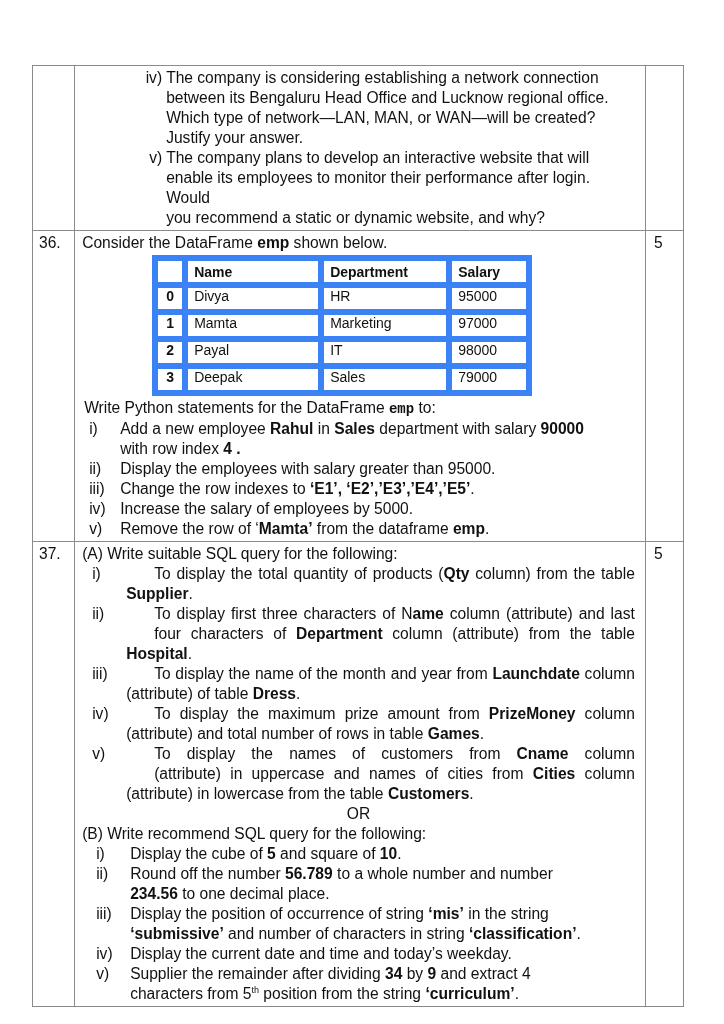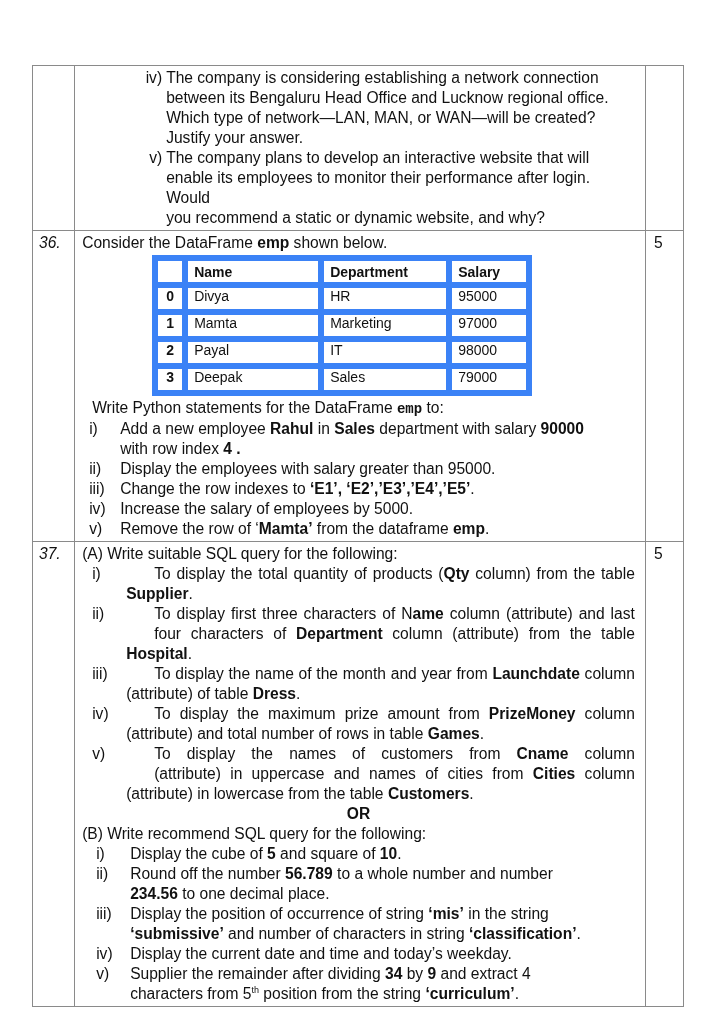--- a/index.html
+++ b/index.html
@@ -17,7 +17,7 @@
     .col-num { width: 42px; }
     .col-body { width: 569px; }
     .col-marks { width: 38px; }
-    .qnum { padding: 2px 0 0 6px; line-height: 20px; font-style: italic; }
+    .qnum { padding: 2px 0 0 6px; line-height: 20px; }
     .qmarks { padding: 2px 0 0 8px; line-height: 20px; }
     .body { padding: 2px 10px 2px 7px; }
     .line { line-height: 20px; min-height: 20px; }

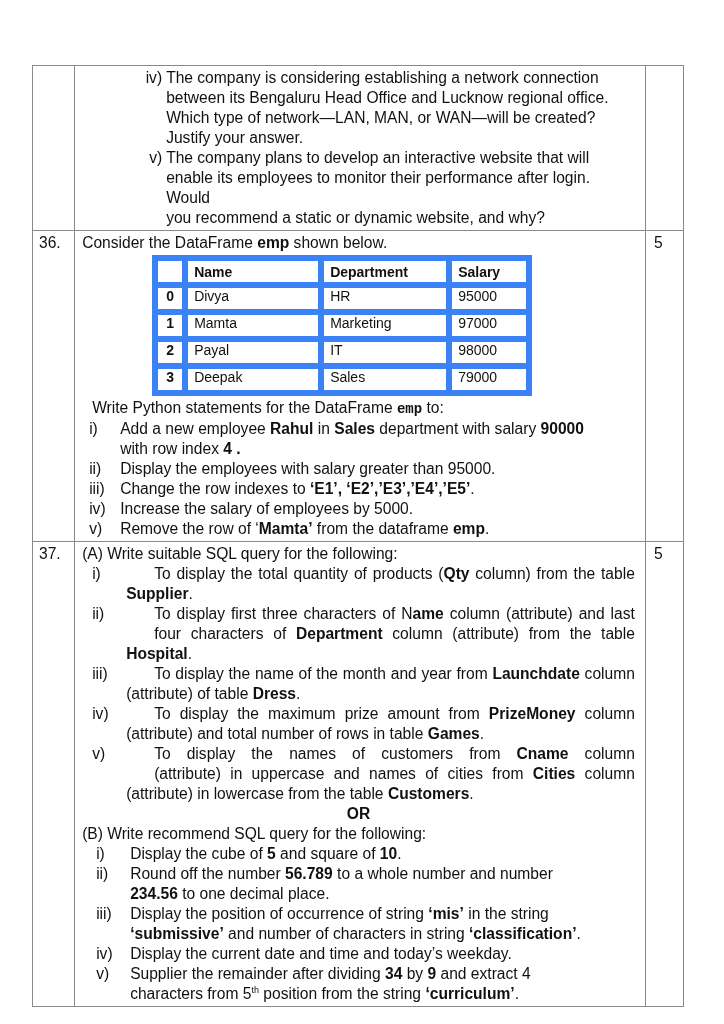--- a/index.html
+++ b/index.html
@@ -48,7 +48,7 @@
     .df .c-dept { width: 110px; }
     .df .c-sal { width: 62px; }
 
-    .r2 .intro2 { margin-left: 10px; }
+    .r2 .intro2 { margin-left: 2px; }
     .r2 .item { margin-left: 7px; }
     .r2 .lbl { width: 27px; padding-right: 4px; text-align: left; }
 

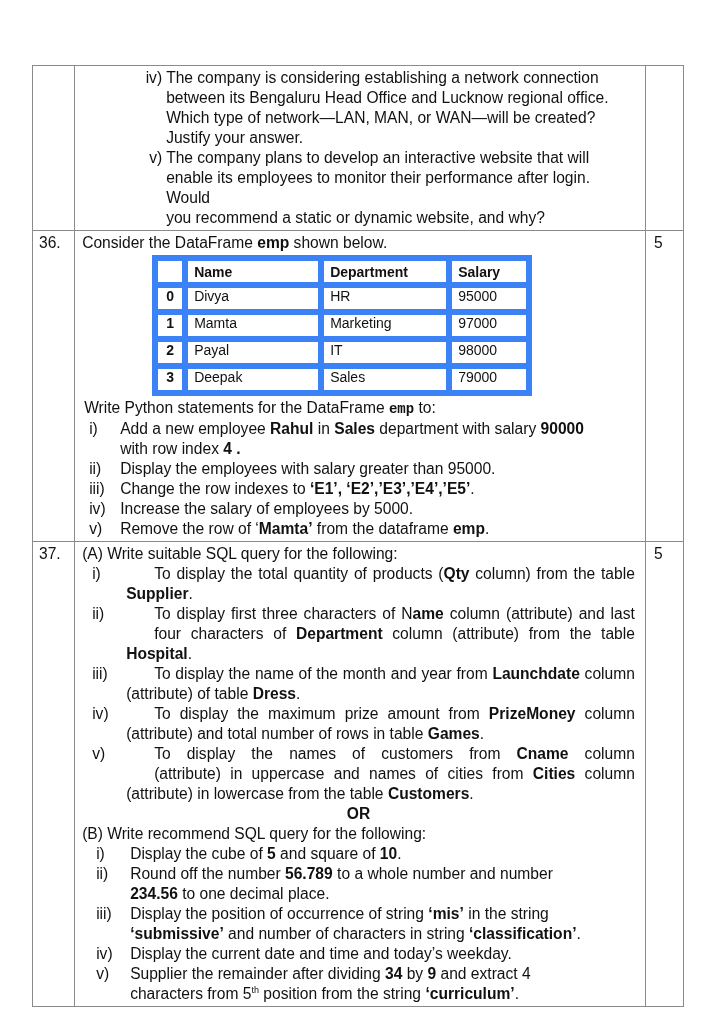--- a/index.html
+++ b/index.html
@@ -28,7 +28,7 @@
     .b { font-weight: bold; }
     .mono { font-family: "Liberation Mono", monospace; font-weight: bold; font-size: 14px; }
     sup { font-size: 9px; line-height: 0; }
-    .or { text-align: center; font-weight: bold; line-height: 20px; }
+    .or { text-align: center; font-weight: normal; line-height: 20px; }
 
     
     .r1 .item { margin-left: 43px; }

